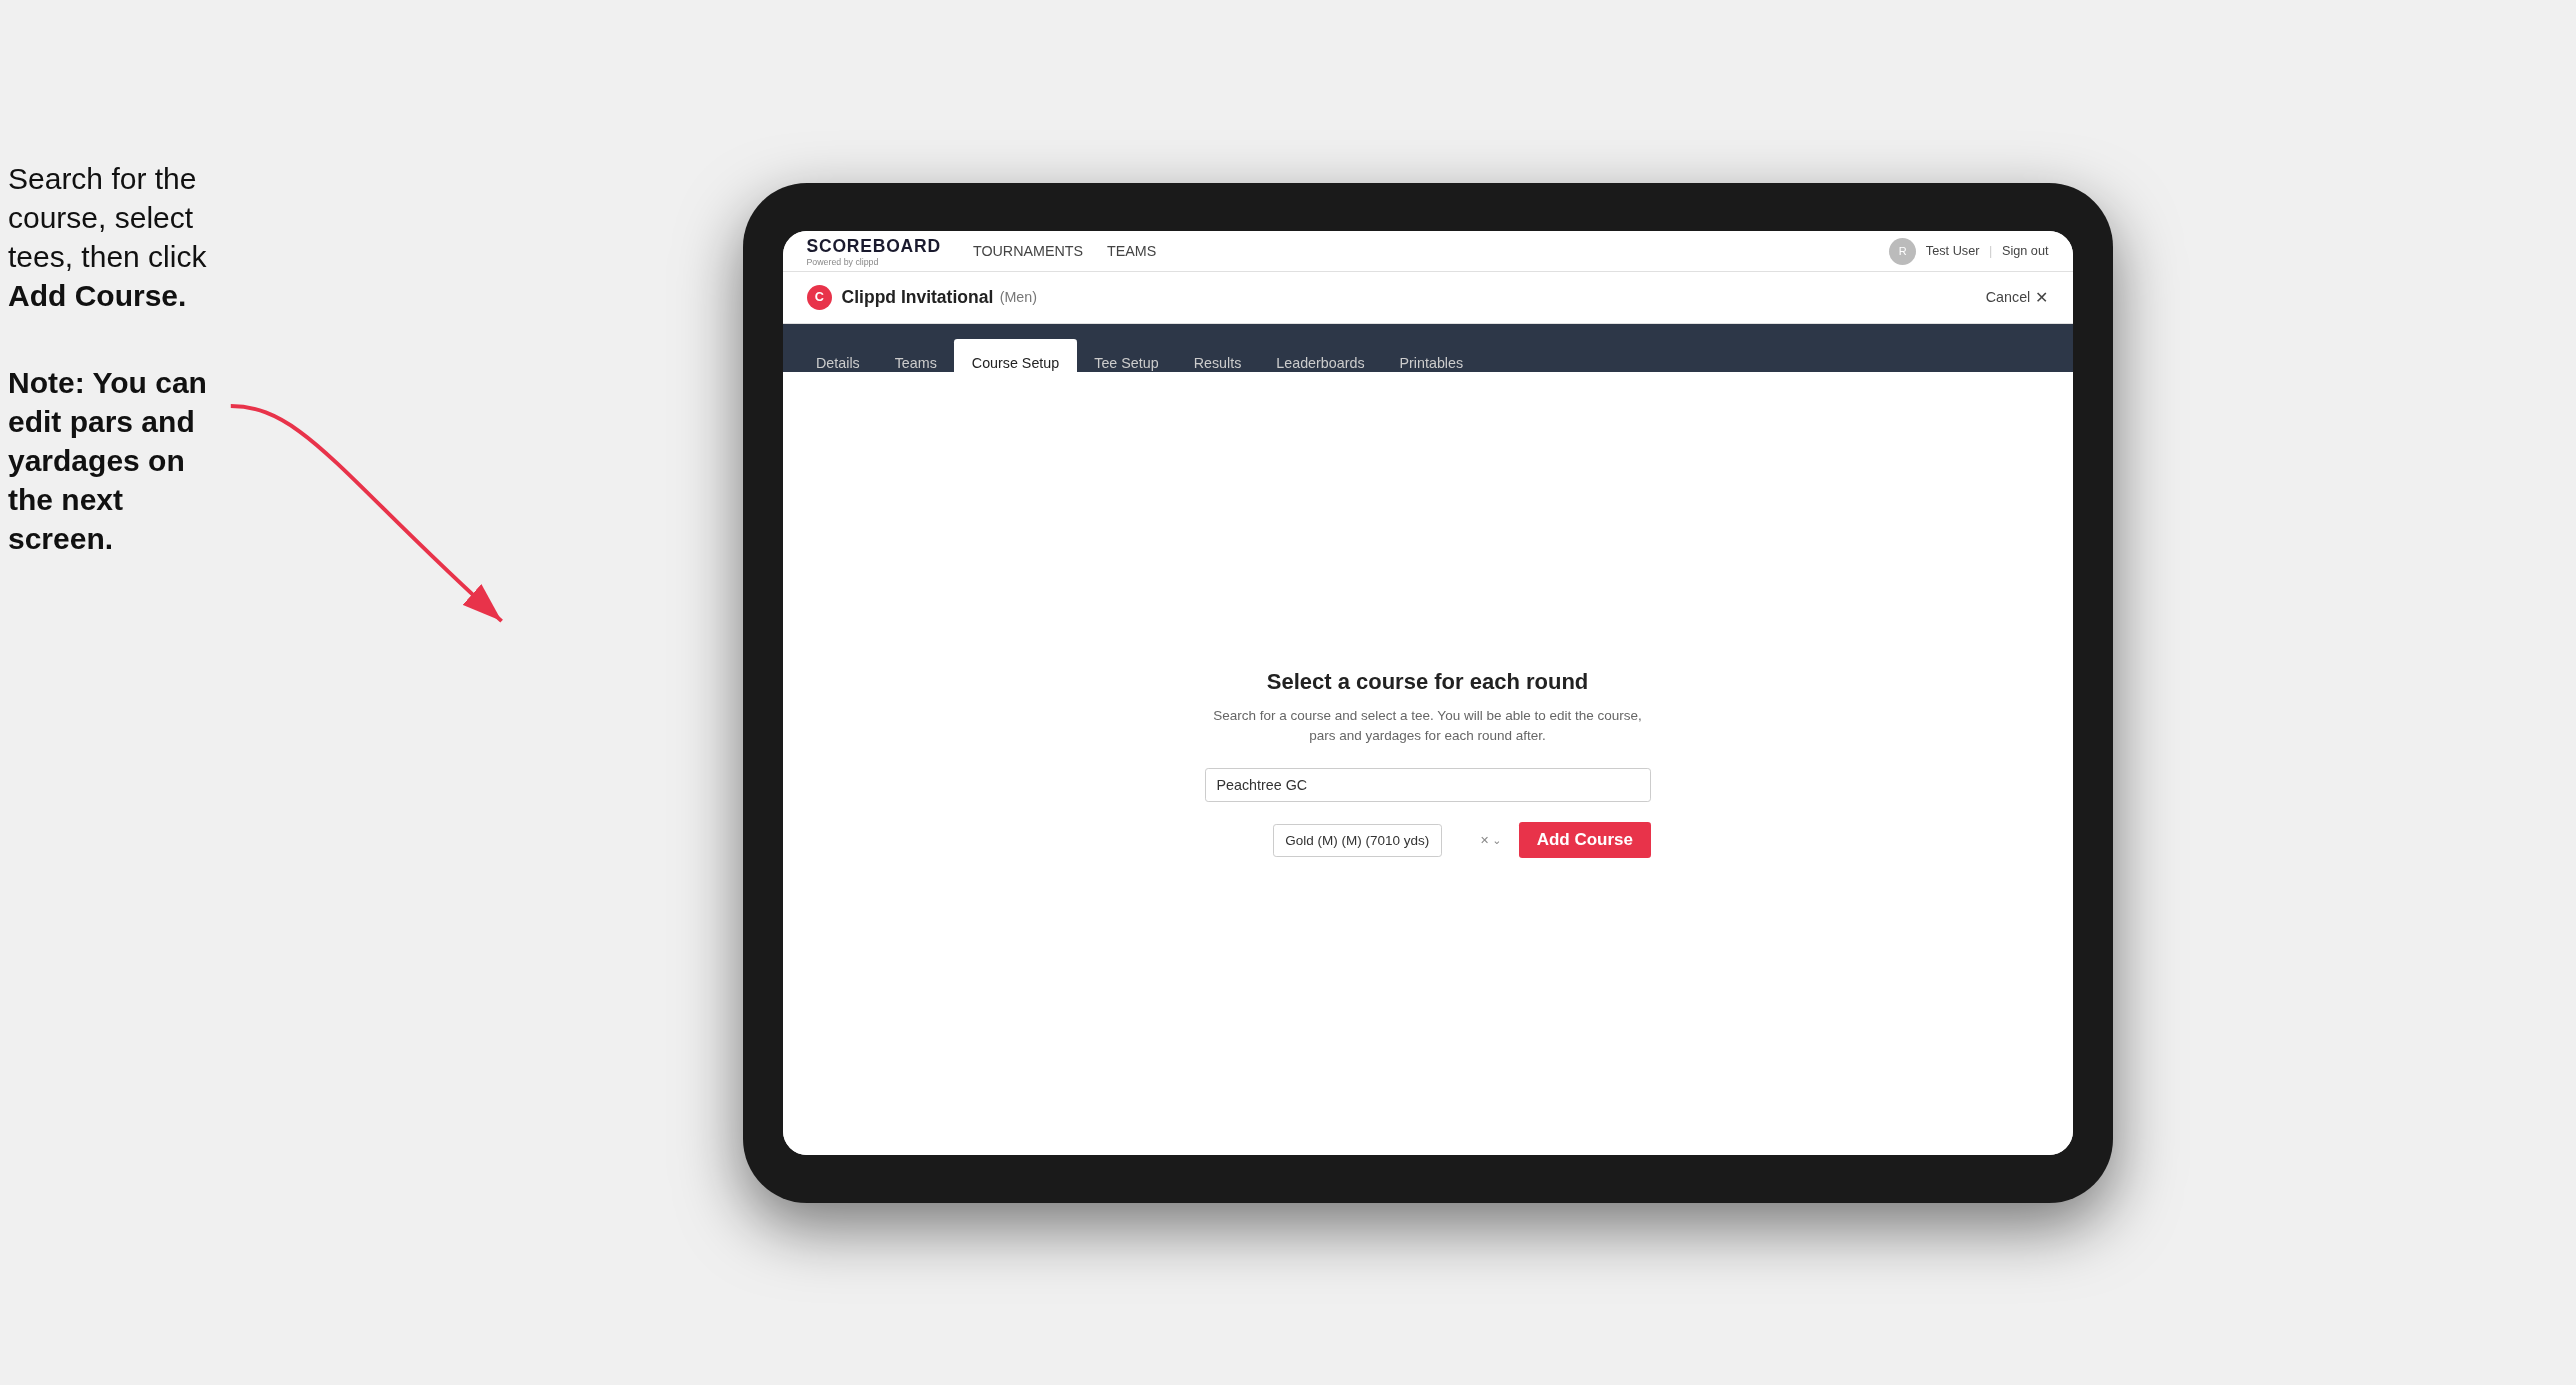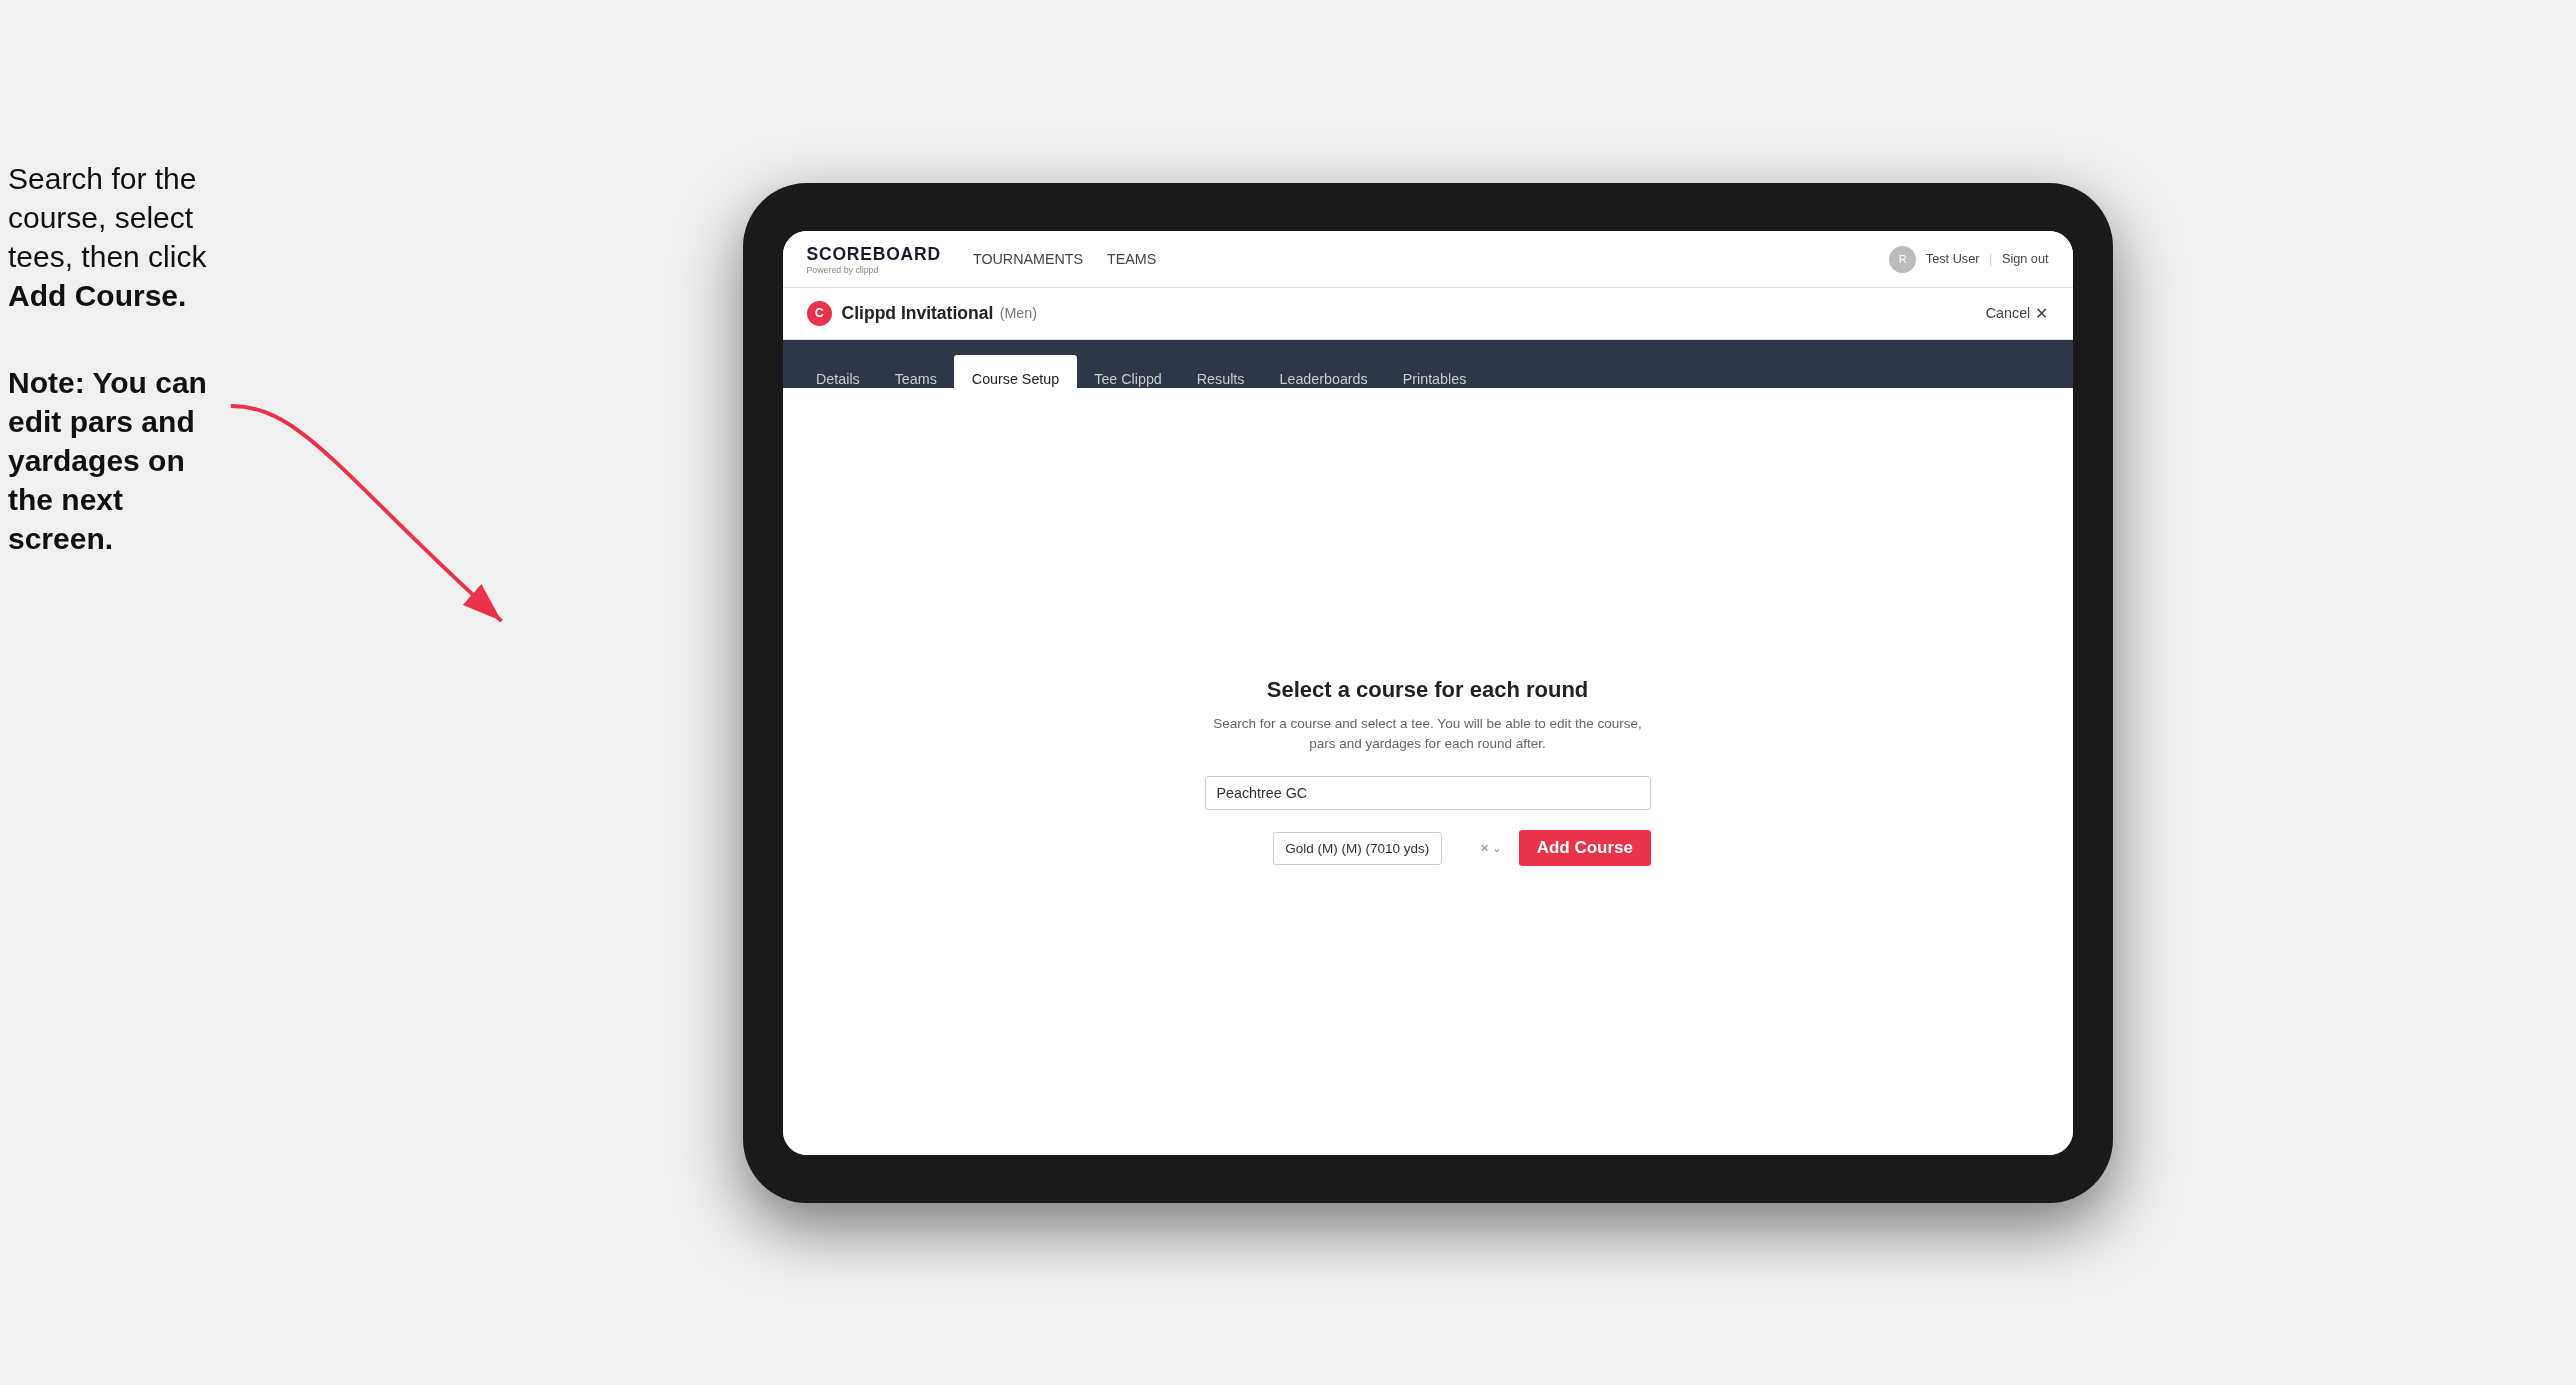--- a/index.html
+++ b/index.html
@@ -60,7 +60,7 @@
       display: flex;
       align-items: center;
       padding: 0 24px;
-      height: 57px;
+      height: 41px;
       flex-shrink: 0;
     }
 

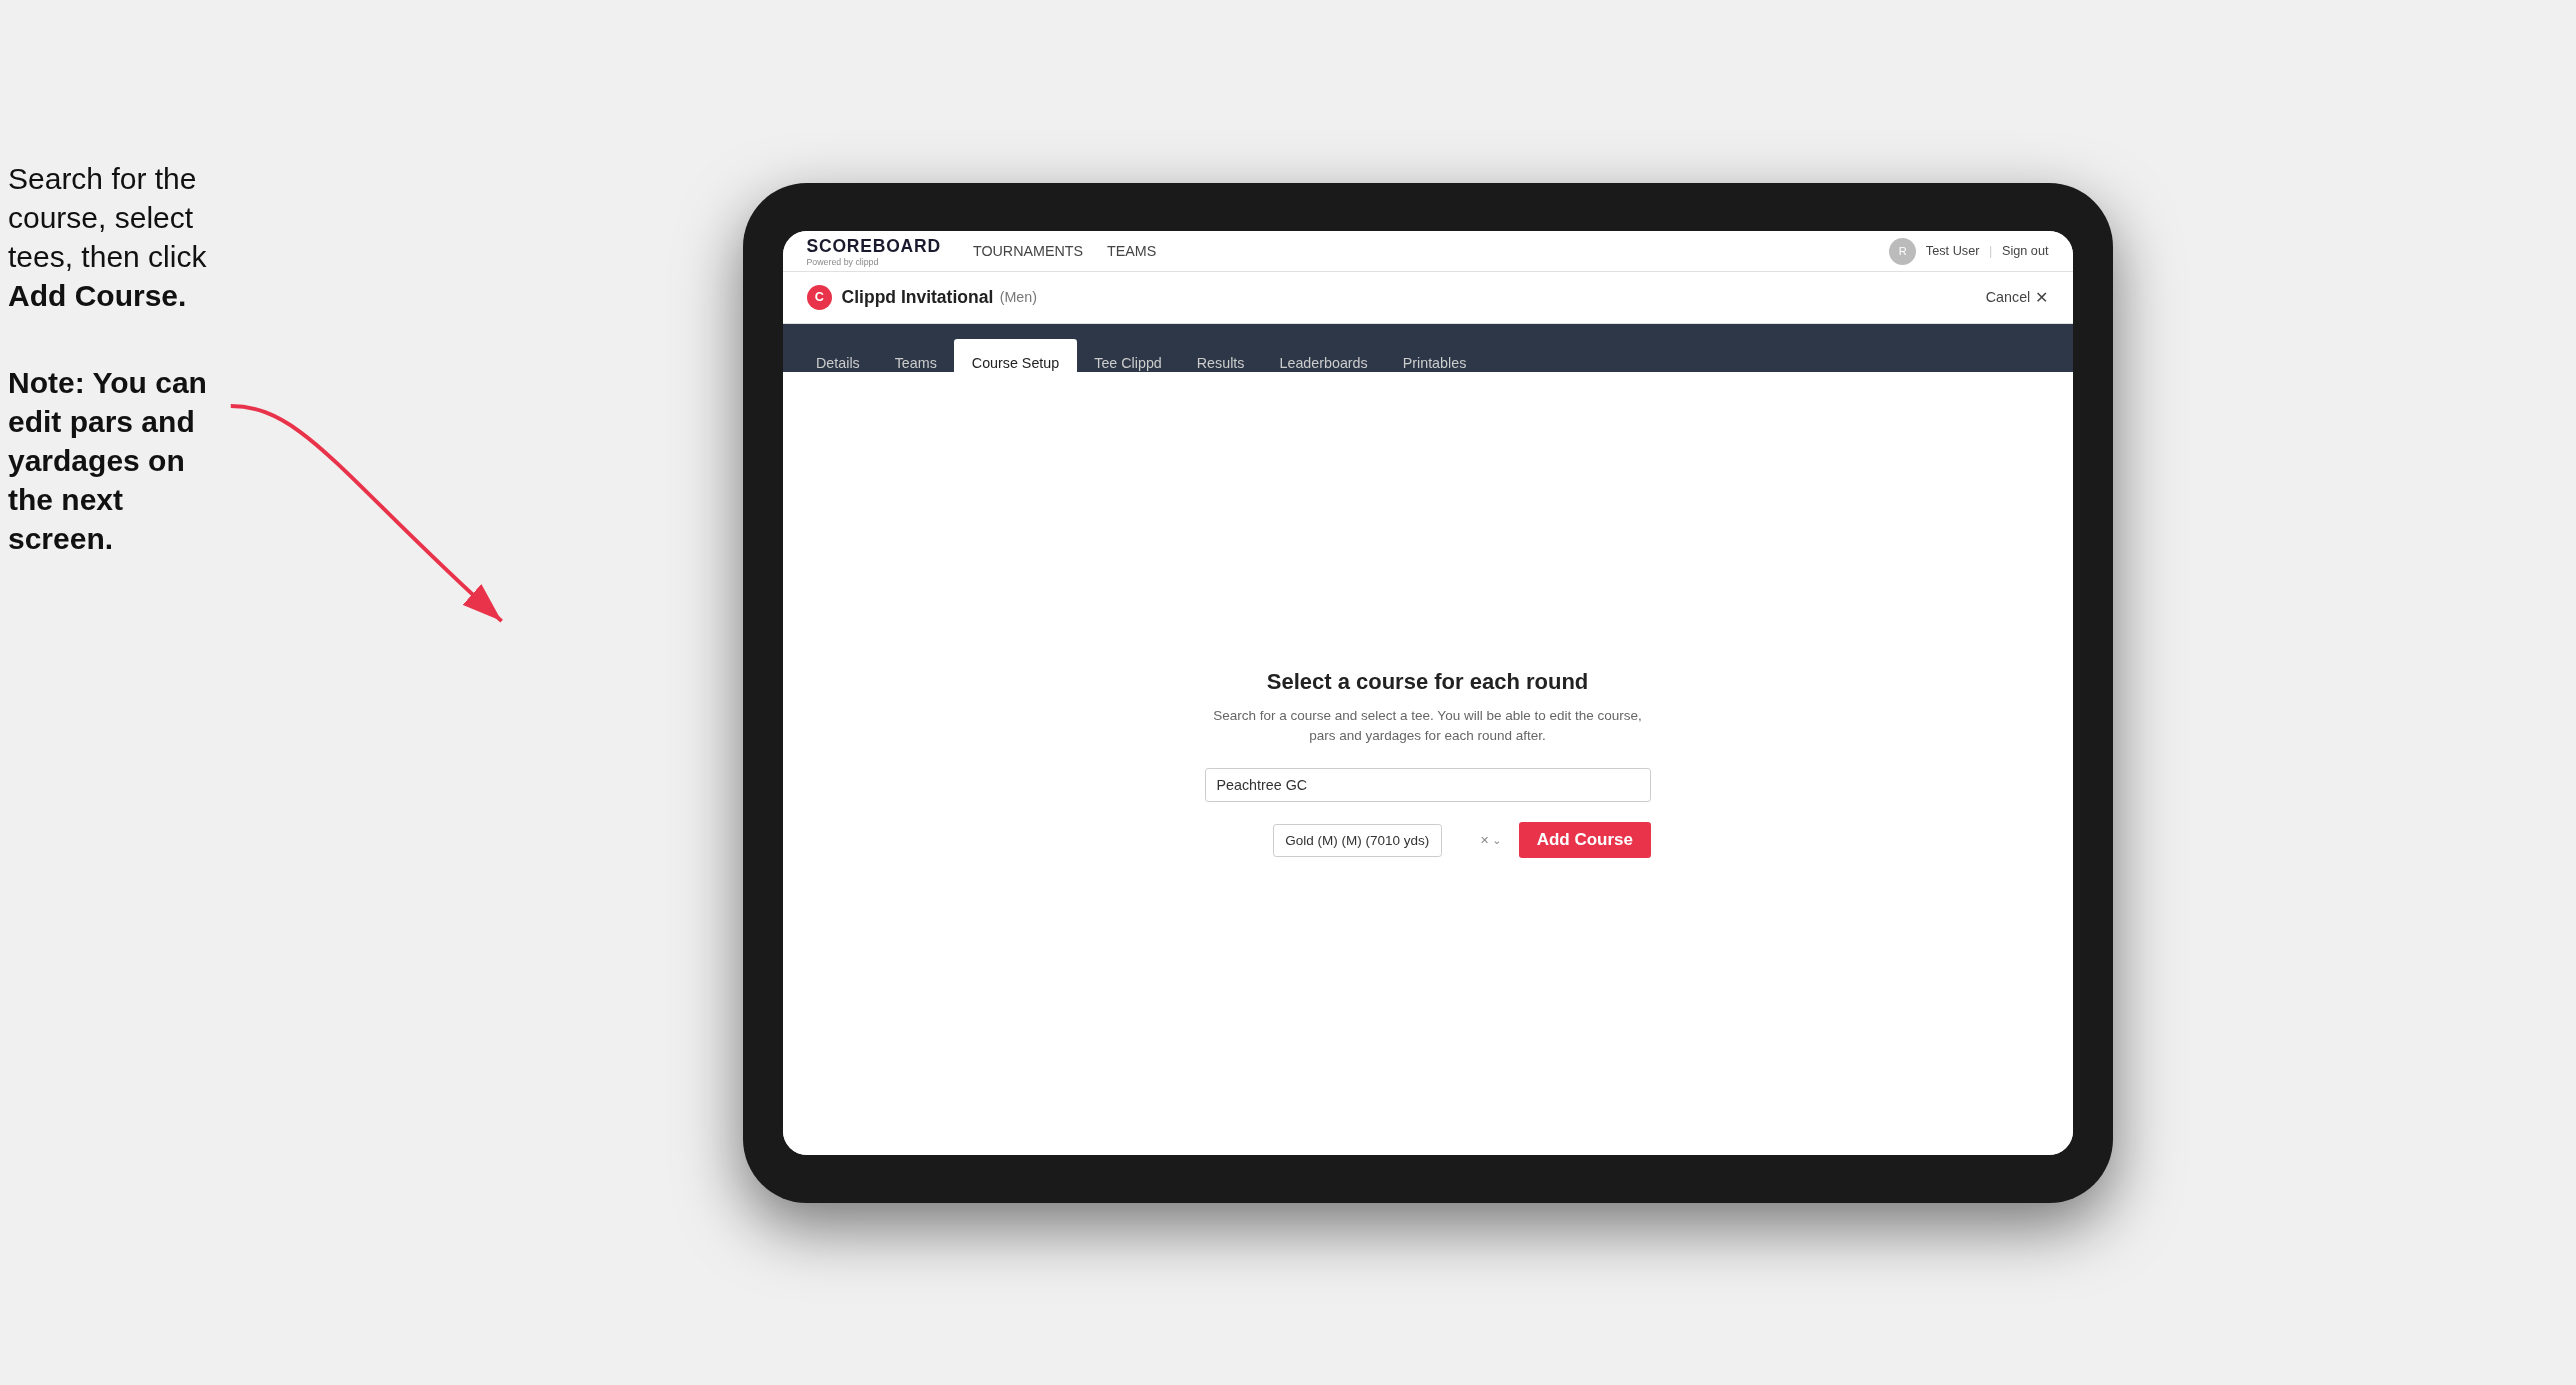--- a/index.html
+++ b/index.html
@@ -364,7 +364,7 @@
         <span>Course Setup</span>
       </div>
       <div class="tab-item">
-        <span>Tee Clippd</span>
+        <span>Tee Setup</span>
       </div>
       <div class="tab-item">
         <span>Results</span>

